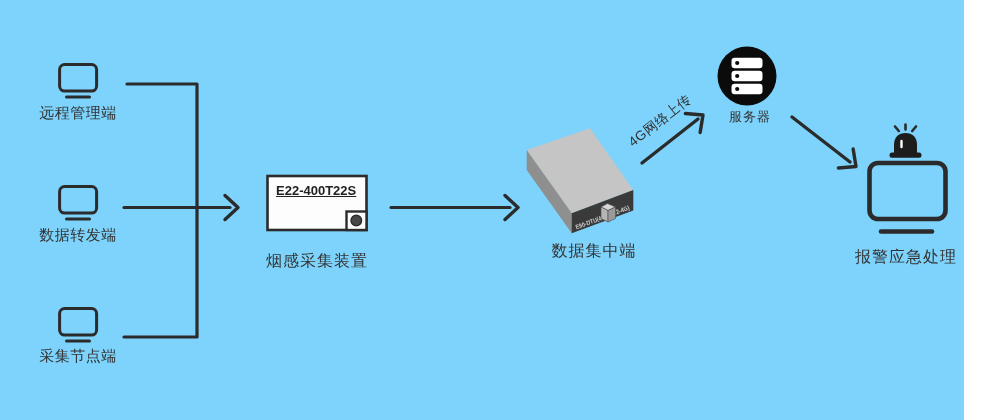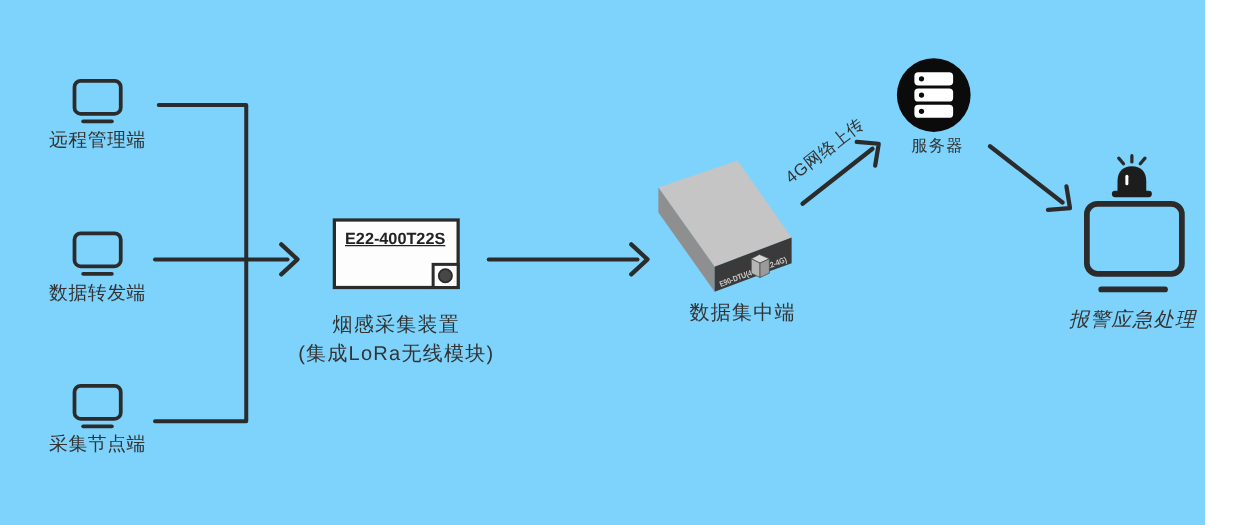--- a/index.html
+++ b/index.html
@@ -126,7 +126,7 @@
 
   <div class="lbl" style="left:690px;top:106px;width:120px;font-size:13px;">服务器</div>
 
-  <div class="lbl" style="left:826px;top:246px;width:160px;font-style:italic;">报警应急处理</div>
+  <div class="lbl" style="left:826px;top:246px;width:160px;">报警应急处理</div>
 
 </div>
 

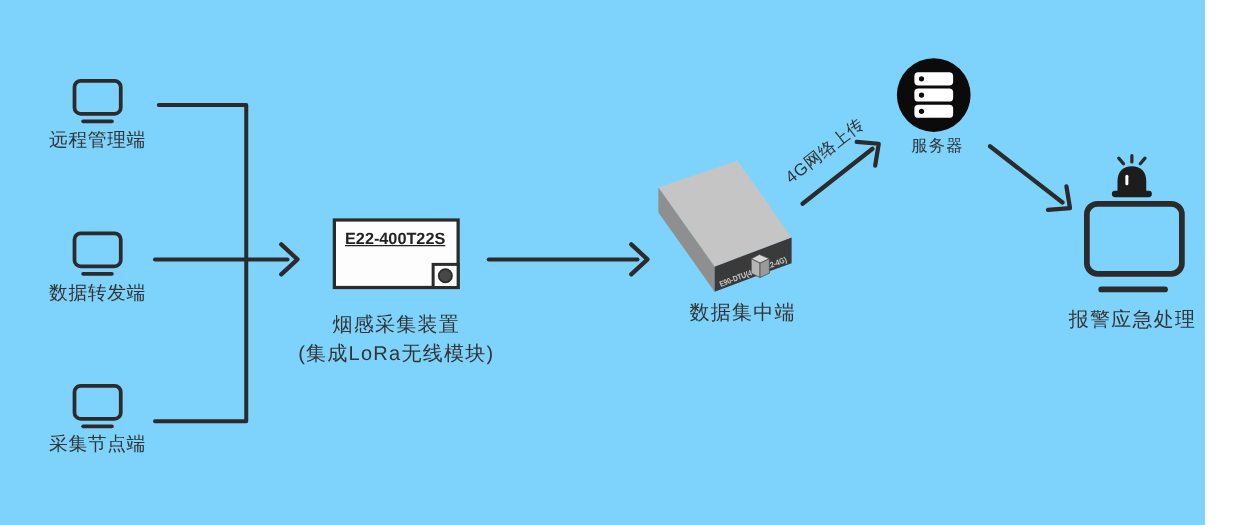--- a/index.html
+++ b/index.html
@@ -114,7 +114,6 @@
 
   <div class="caption" style="left:207px;top:249px;">
     <div>烟感采集装置</div>
-    <div>(集成LoRa无线模块)</div>
   </div>
 
 

